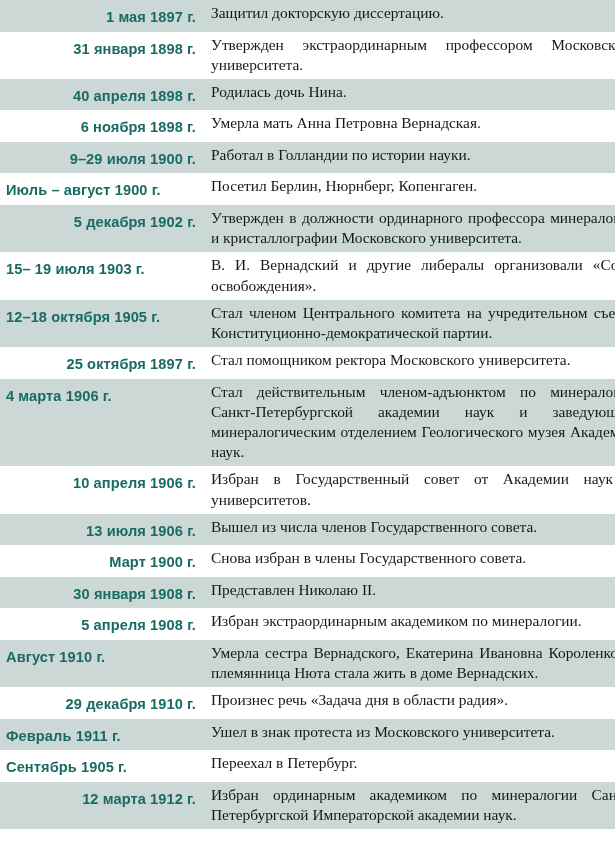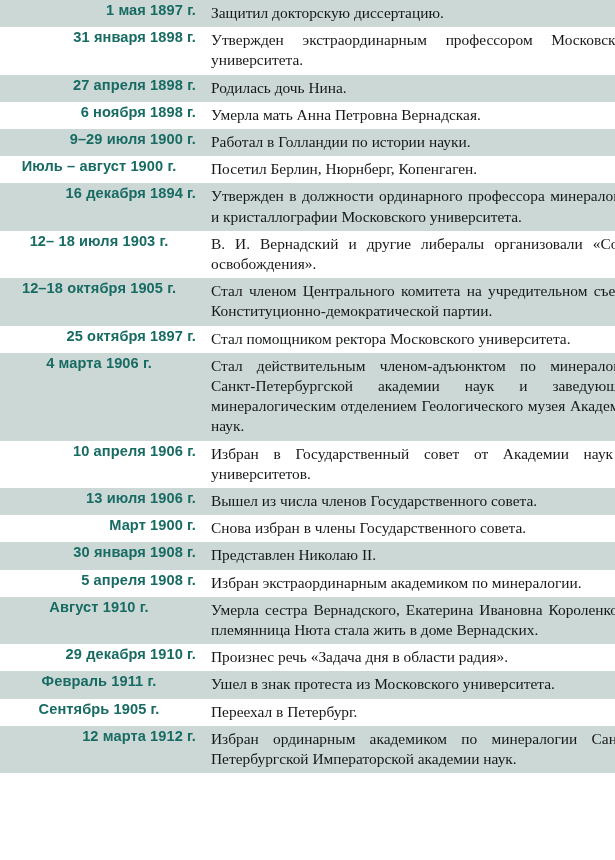--- a/index.html
+++ b/index.html
@@ -29,7 +29,7 @@
 
   td.date-cell {
     width: 190px;
-    padding: 1px 10px 4px 6px;
+    padding: 8px 10px 4px 6px;
     text-align: right;
     vertical-align: top;
     font-family: "Liberation Sans", "DejaVu Sans", sans-serif;

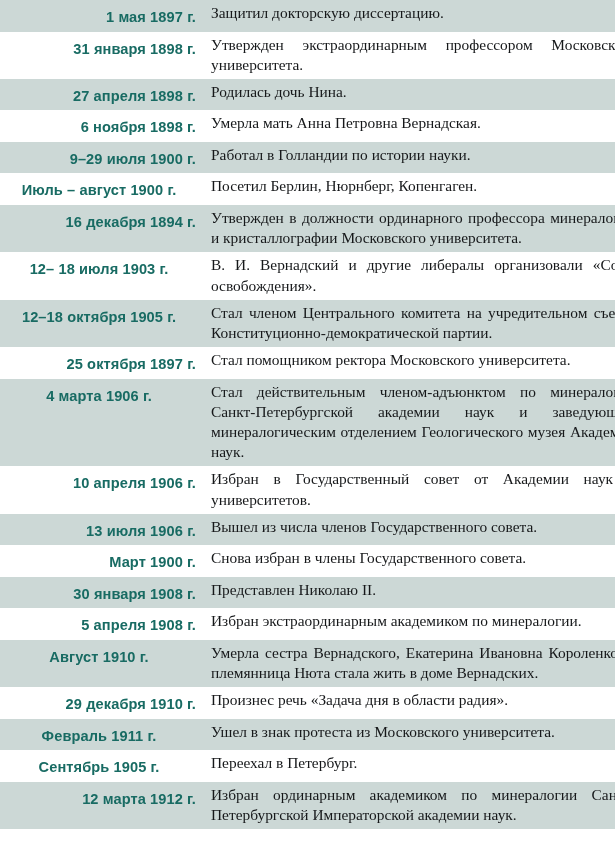--- a/index.html
+++ b/index.html
@@ -77,7 +77,7 @@
         <td class="event-cell">Утвержден экстраординарным профессором Московского университета.</td>
       </tr>
       <tr class="row-shaded">
-        <td class="date-cell">27 апреля 1898 г.</td>
+        <td class="date-cell">40 апреля 1898 г.</td>
         <td class="event-cell single">Родилась дочь Нина.</td>
       </tr>
       <tr class="row-plain">

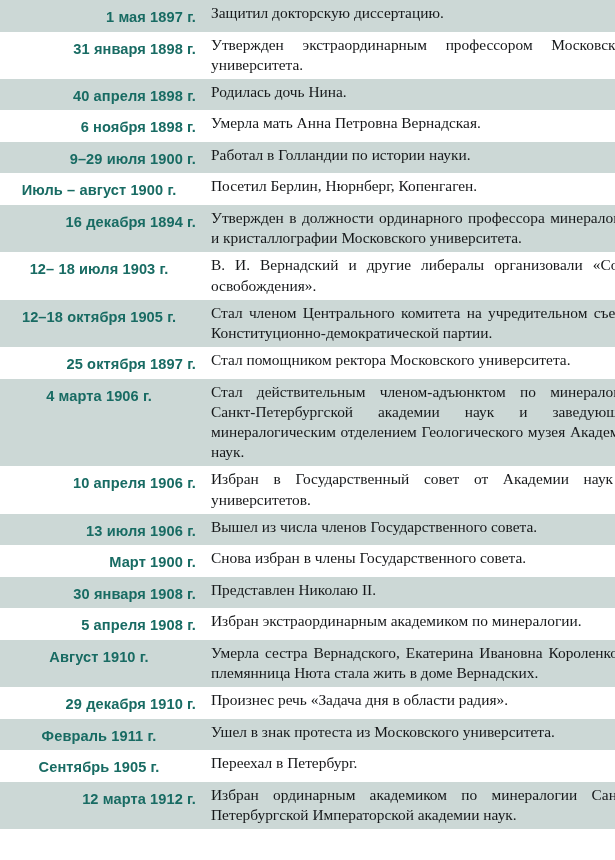--- a/index.html
+++ b/index.html
@@ -42,7 +42,7 @@
   }
 
   td.date-cell.centered {
-    text-align: center;
+    text-align: left;
     padding-right: 14px;
   }
 

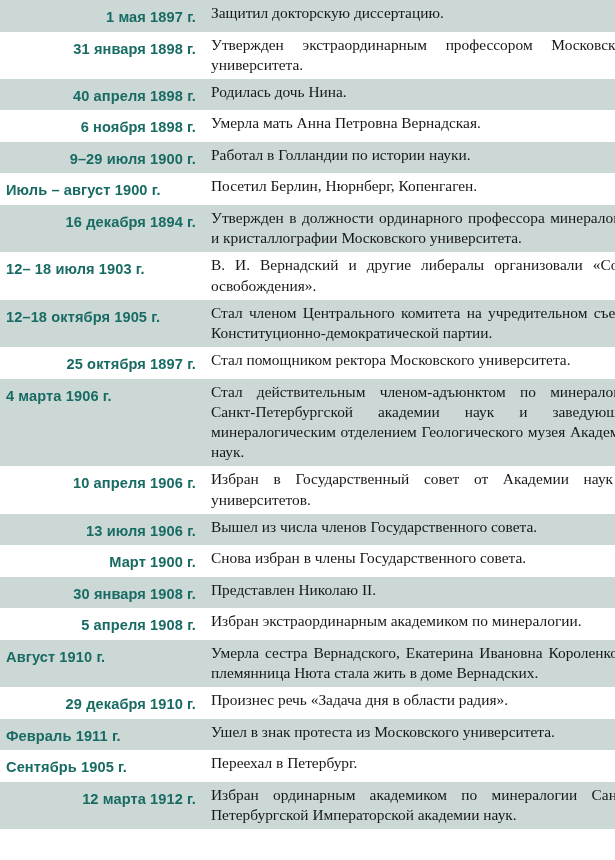--- a/index.html
+++ b/index.html
@@ -93,7 +93,7 @@
         <td class="event-cell single">Посетил Берлин, Нюрнберг, Копенгаген.</td>
       </tr>
       <tr class="row-shaded">
-        <td class="date-cell">16 декабря 1894 г.</td>
+        <td class="date-cell">5 декабря 1902 г.</td>
         <td class="event-cell">Утвержден в должности ординарного профессора минералогии и кристаллографии Московского университета.</td>
       </tr>
       <tr class="row-plain">

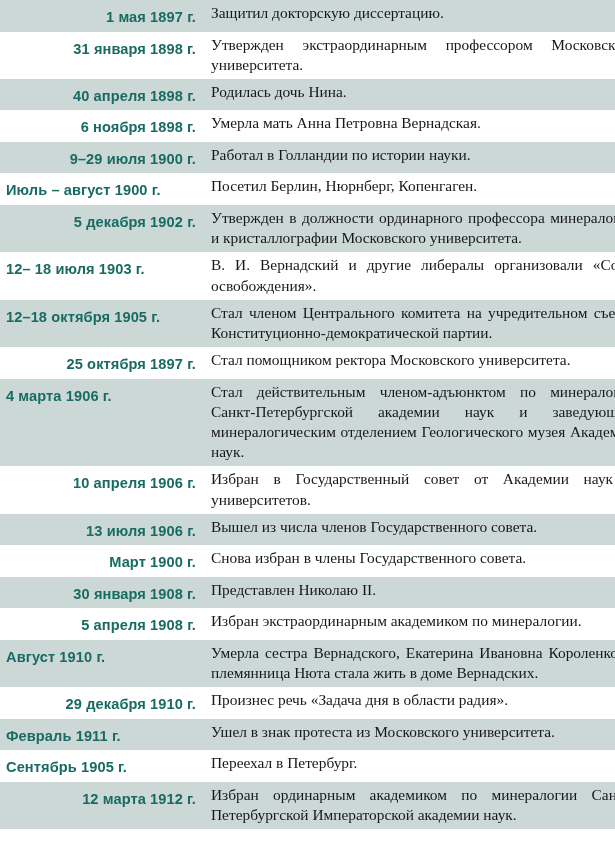--- a/index.html
+++ b/index.html
@@ -97,7 +97,7 @@
         <td class="event-cell">Утвержден в должности ординарного профессора минералогии и кристаллографии Московского университета.</td>
       </tr>
       <tr class="row-plain">
-        <td class="date-cell centered">12–  18 июля 1903 г.</td>
+        <td class="date-cell centered">15–  19 июля 1903 г.</td>
         <td class="event-cell">В. И. Вернадский и другие либералы организовали «Союз освобождения».</td>
       </tr>
       <tr class="row-shaded">

